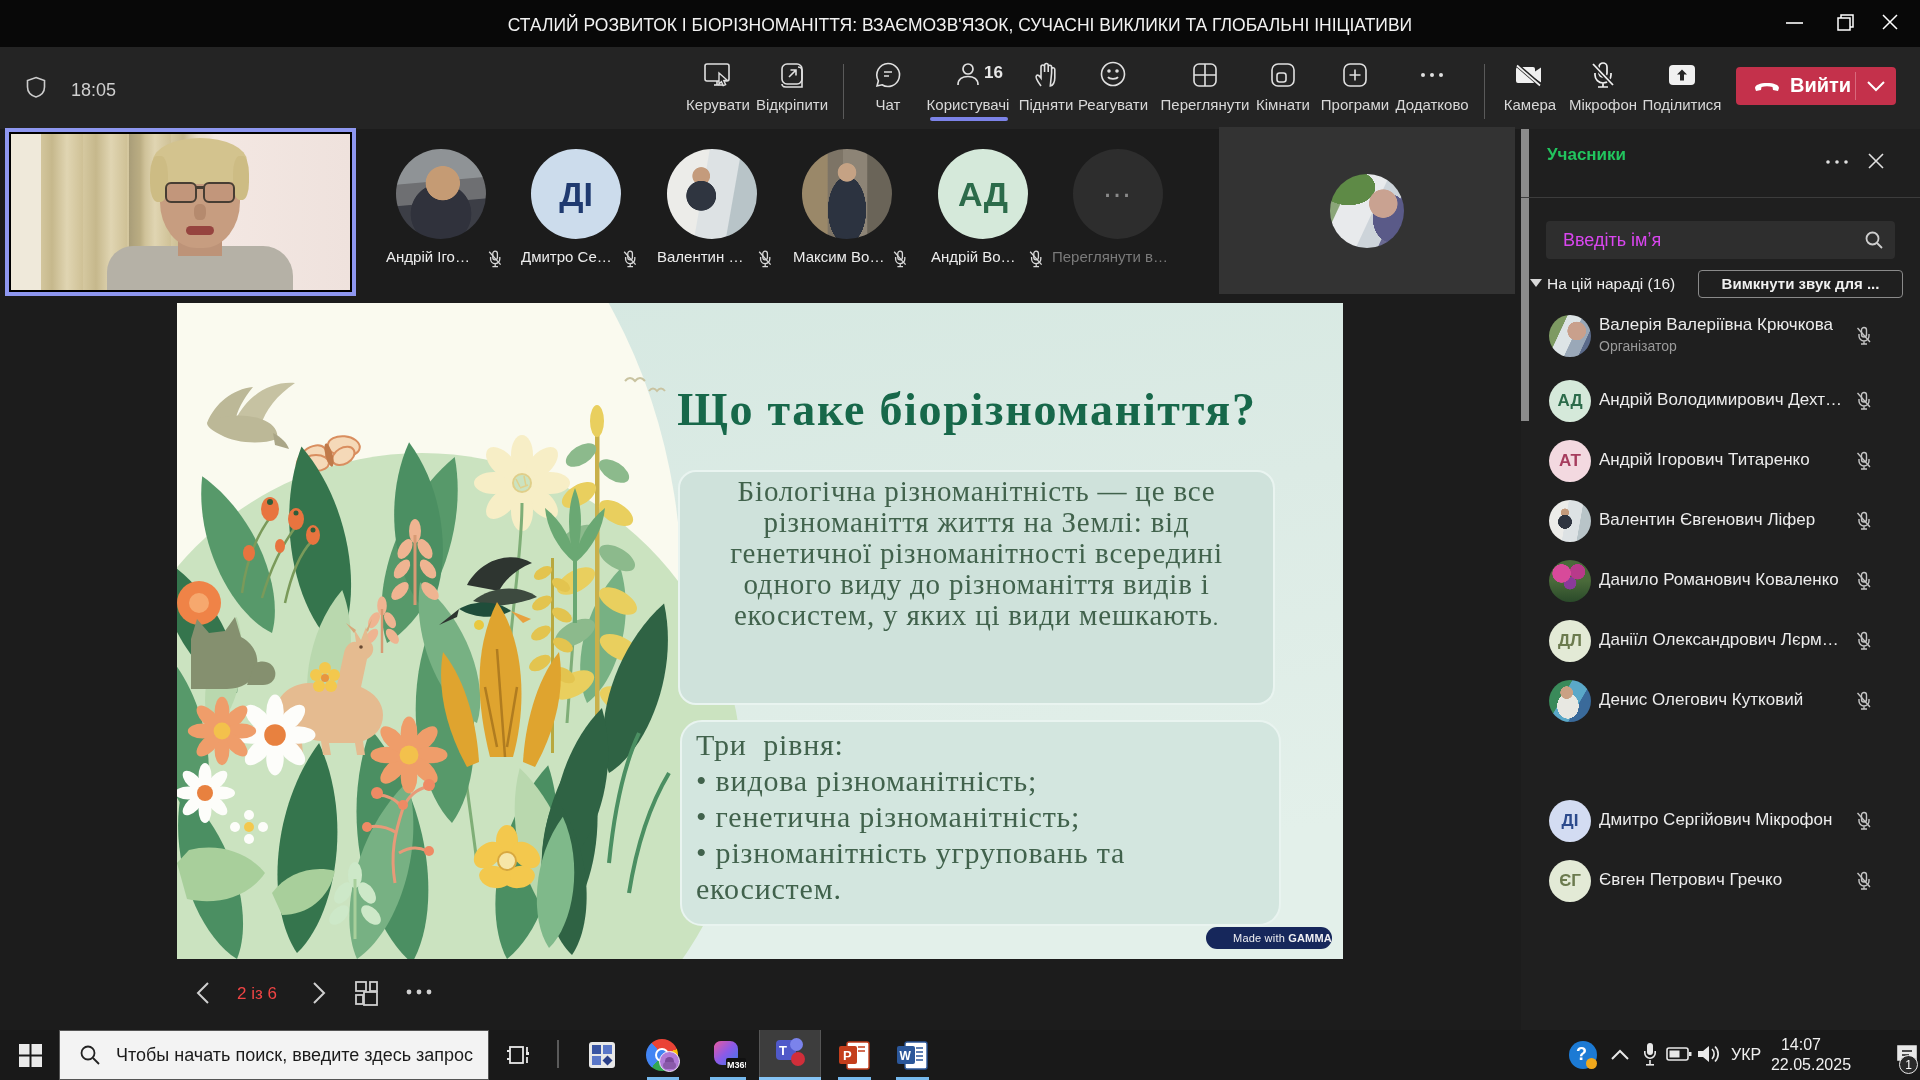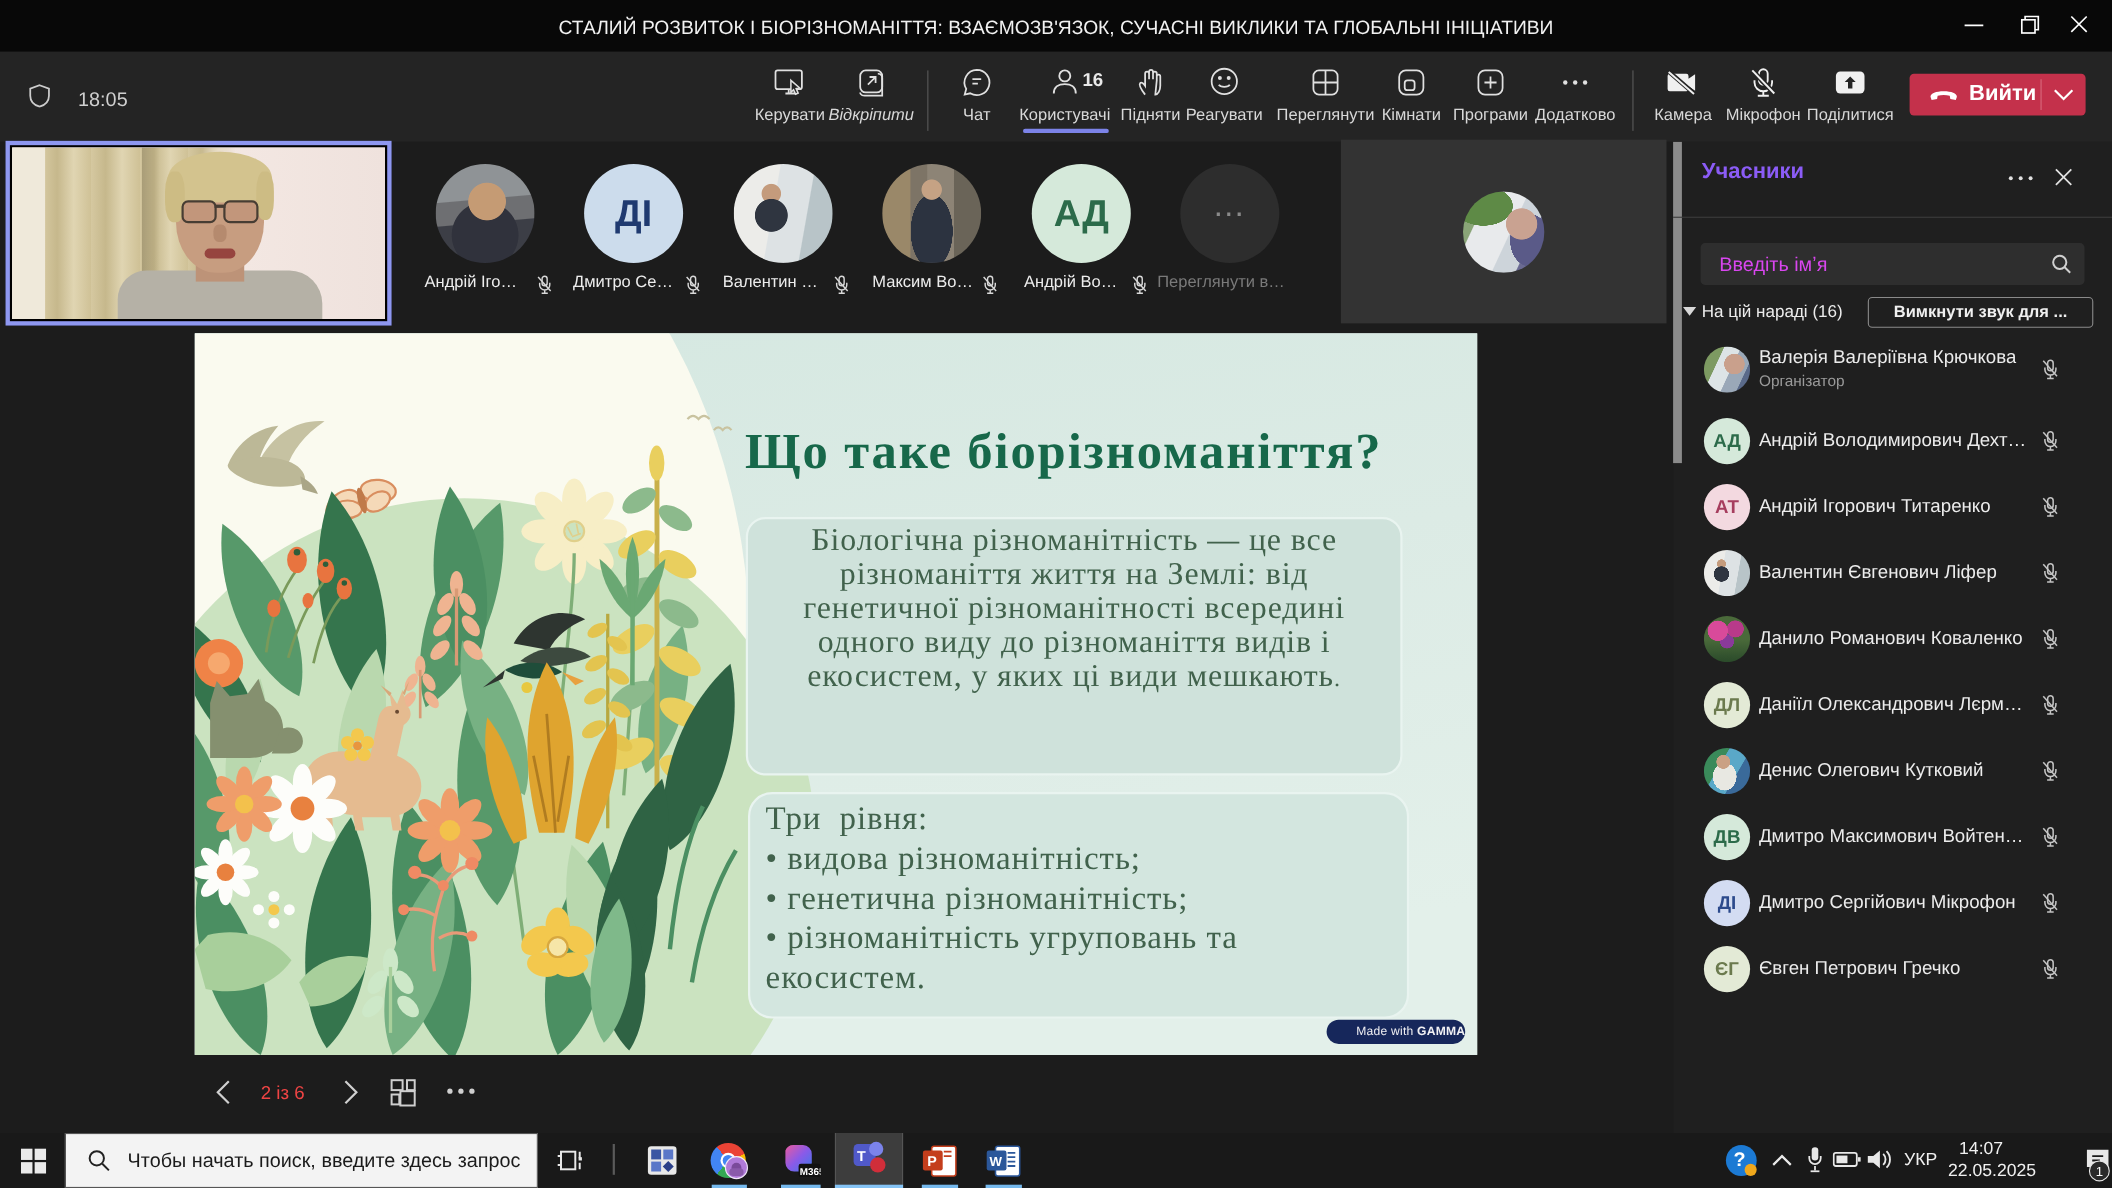--- a/index.html
+++ b/index.html
@@ -93,7 +93,7 @@
         </div>
       <div>Керувати</div>
     </div>
-    <div class="tbtn" style="left:737px;font-style:italic;">
+    <div class="tbtn" style="left:737px;">
       <div class="ic">
           <svg width="28" height="28" fill="none" stroke="#e0e0e0" stroke-width="1.6">
         <rect x="4" y="3" width="20" height="20" rx="5"></rect>

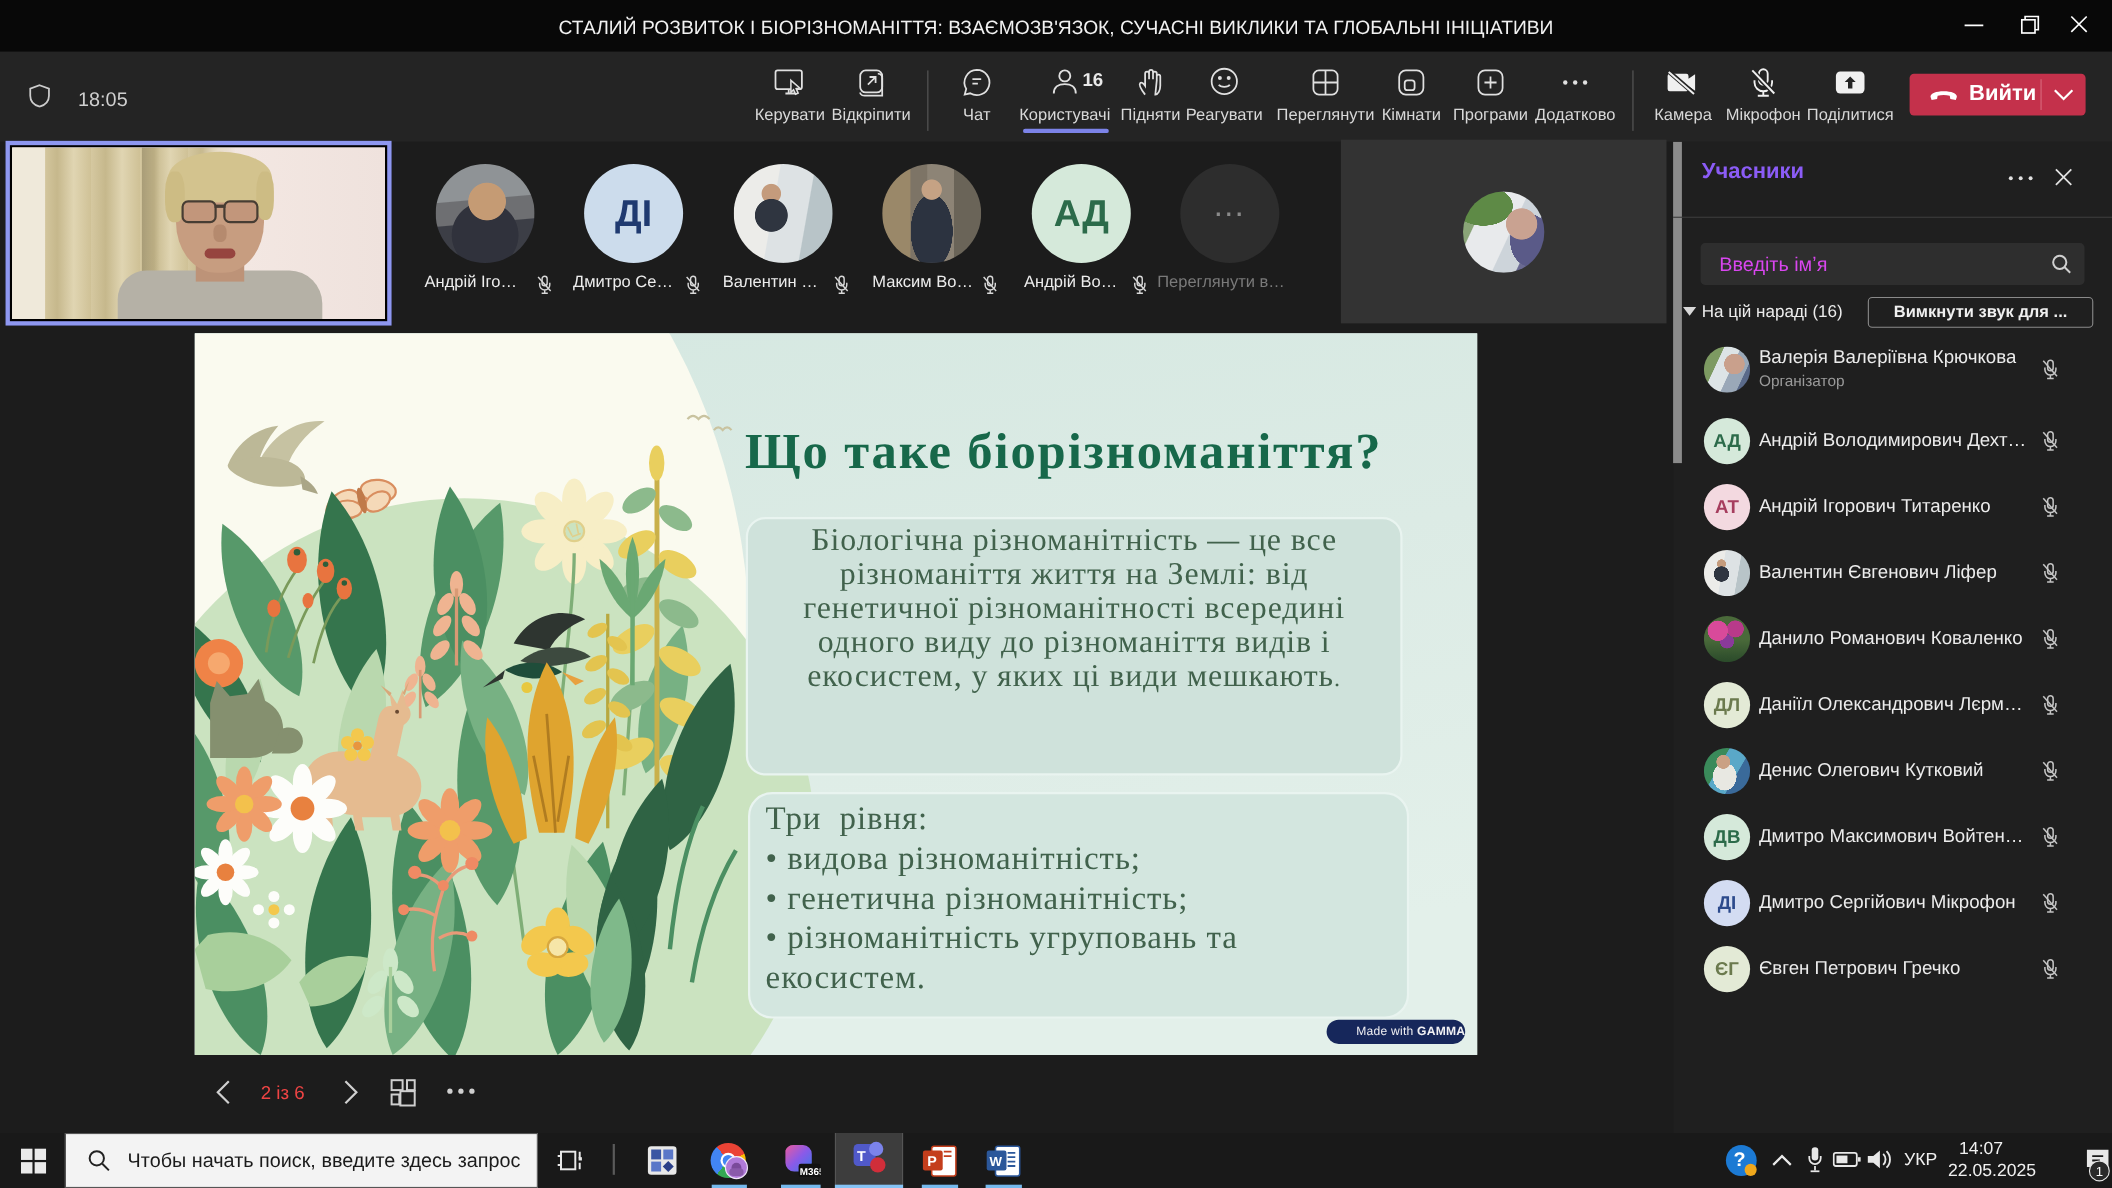--- a/index.html
+++ b/index.html
@@ -645,7 +645,7 @@
 
   <div class="abs" id="panel">
     <div class="abs" id="pscroll"></div>
-    <div class="abs" style="left:26px;top:16px;font-size:20px;font-weight:bold;color:#8b5cf6;">Учасники</div>
+    <div class="abs" style="left:26px;top:16px;font-size:17px;font-weight:bold;color:#22c55e;">Учасники</div>
     <svg class="abs" style="left:303px;top:28px" width="30" height="12" fill="#e0e0e0">
         <circle cx="4" cy="5" r="1.8"></circle>
         <circle cx="13" cy="5" r="1.8"></circle>

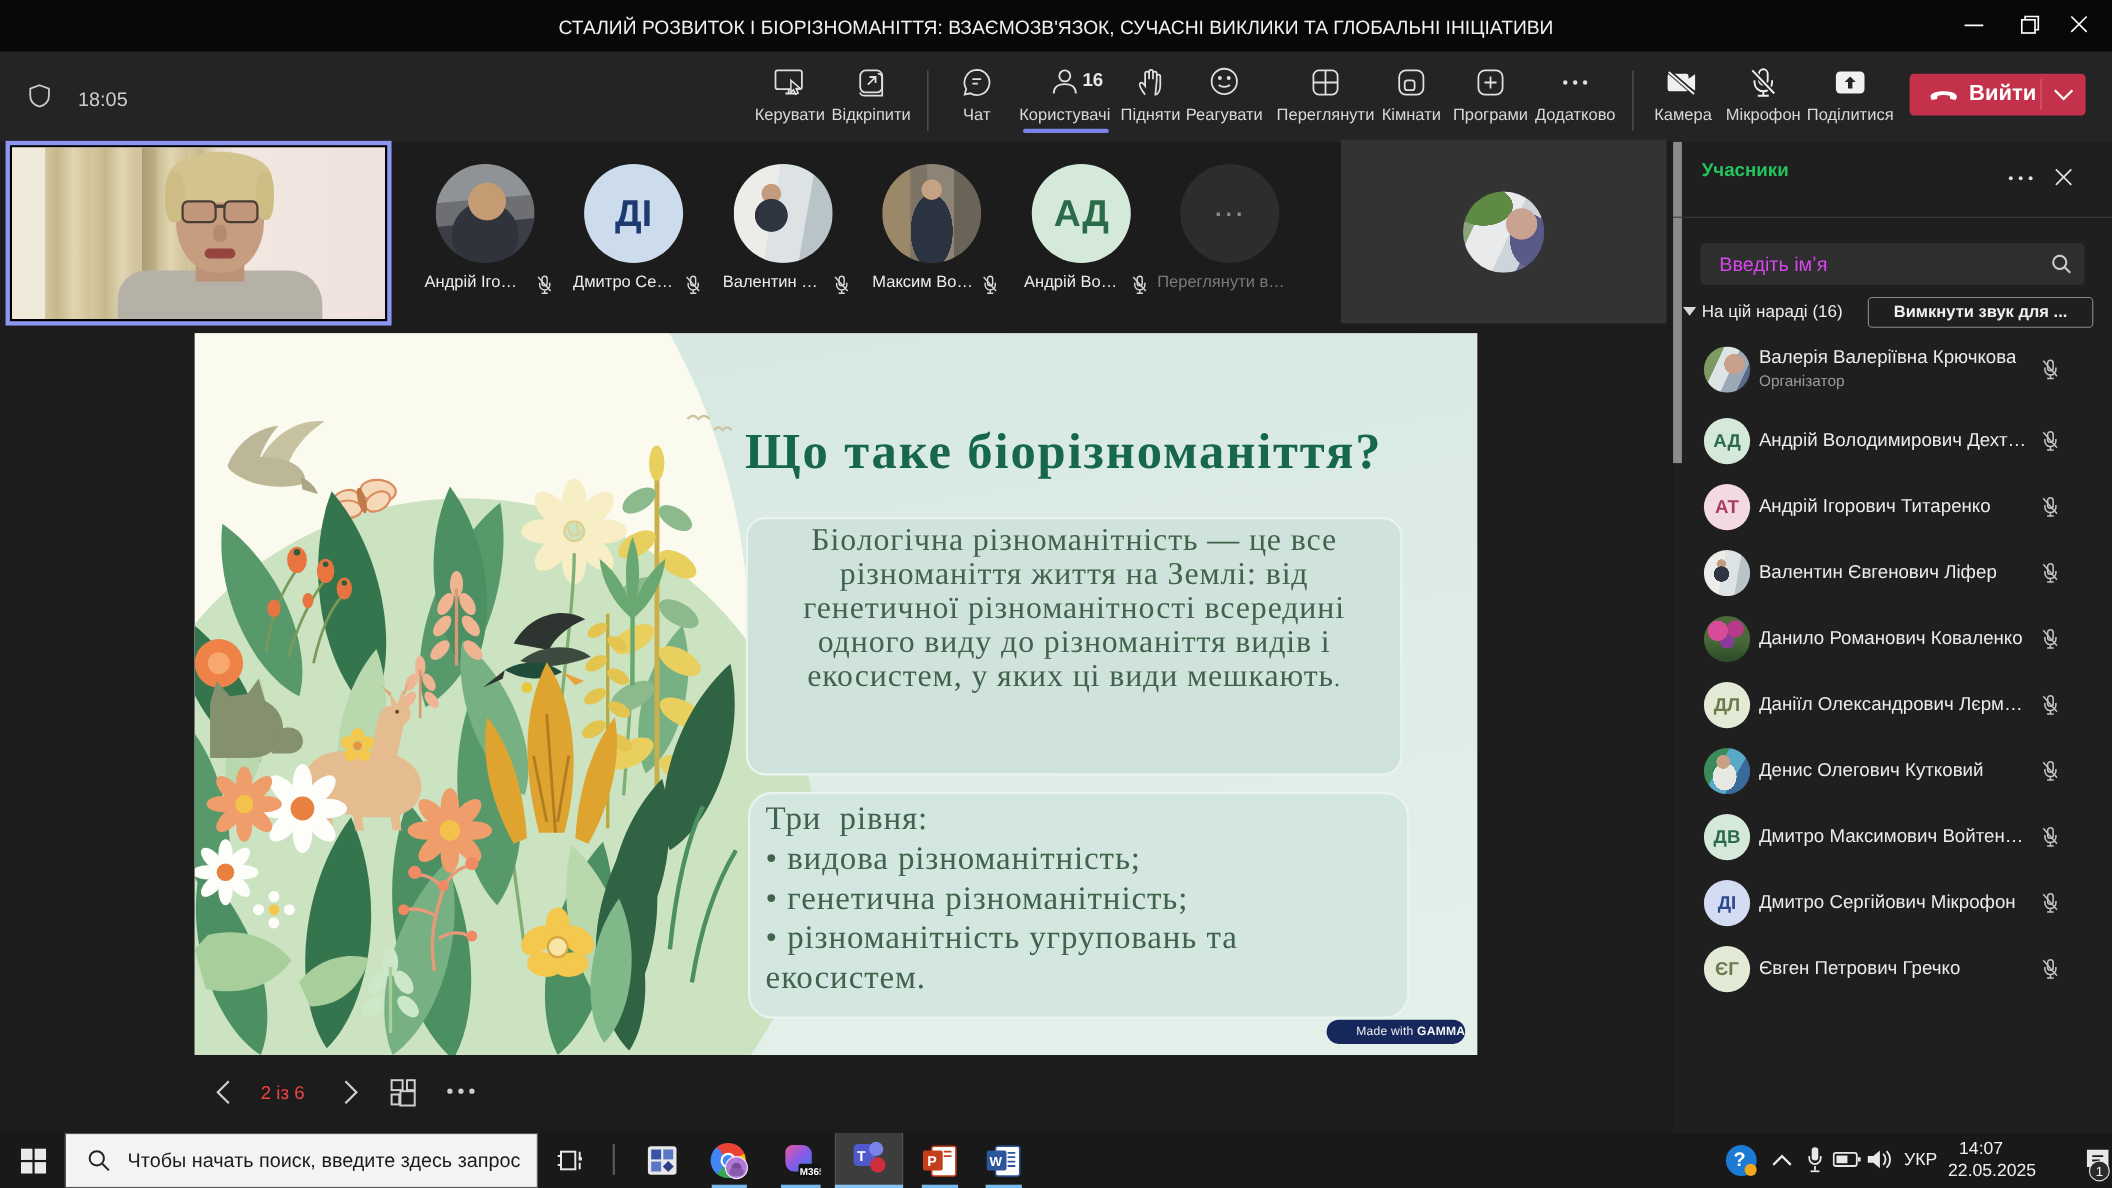--- a/index.html
+++ b/index.html
@@ -753,15 +753,6 @@
           </svg></div>
     </div>
 
-    <div class="prow" style="top:602px;">
-      <div class="pav" style="background:#d5e9da;color:#2c6b4a;font-size:17px;line-height:42px;">ДВ</div>
-      <div class="pname">Дмитро Максимович Войтен…</div>
-      <div class="pmic"><svg width="18" height="20" fill="none" stroke="#c4c4c4" stroke-width="1.4">
-        <rect x="6.5" y="1.5" width="5" height="9.5" rx="2.5"></rect>
-            <path d="M4 8 v2 a5 5 0 0 0 10 0 V8 M9 15 v3 M6 18 h6"></path>
-        <line x1="2.5" y1="2" x2="15" y2="16" stroke-width="1.4"></line>
-          </svg></div>
-    </div>
 
     <div class="prow" style="top:662px;">
       <div class="pav" style="background:#d3dcf2;color:#2c4a8c;font-size:17px;line-height:42px;">ДІ</div>

